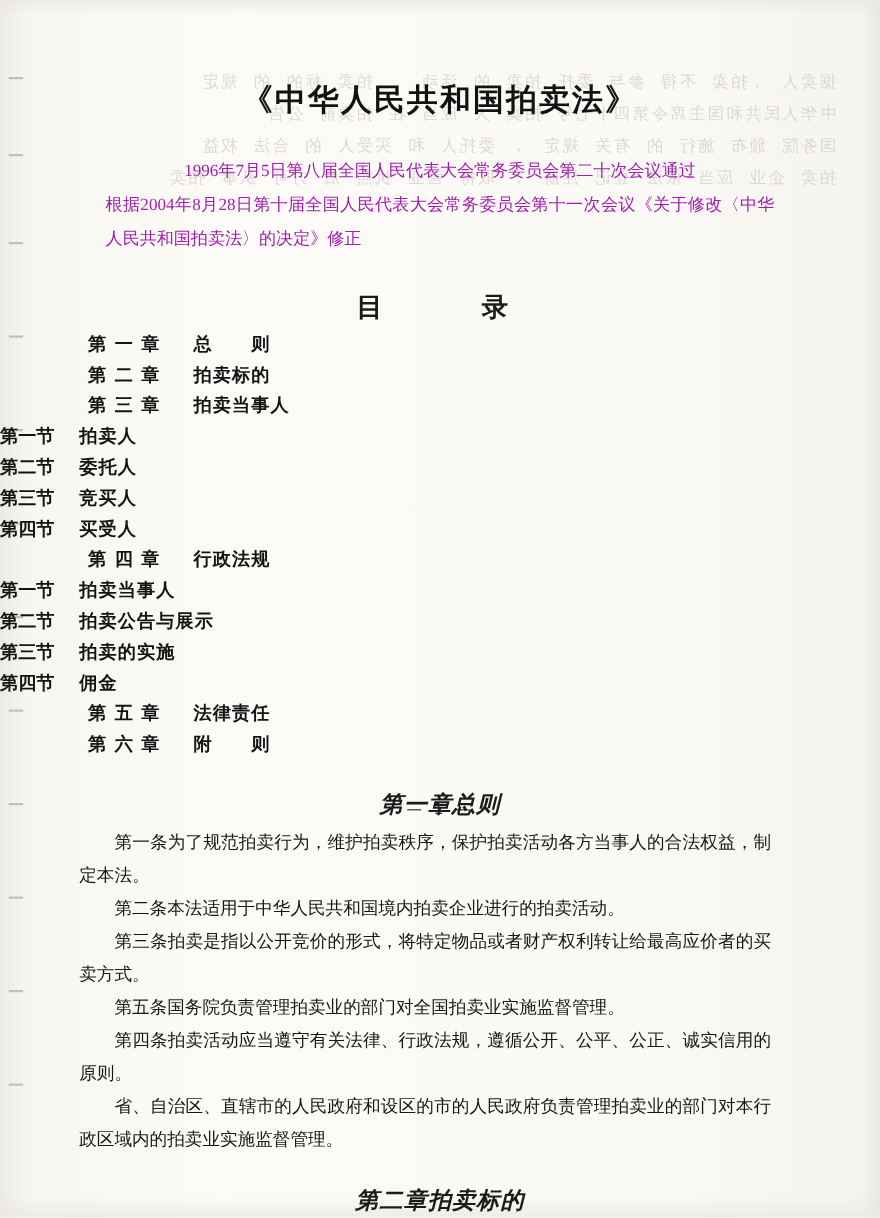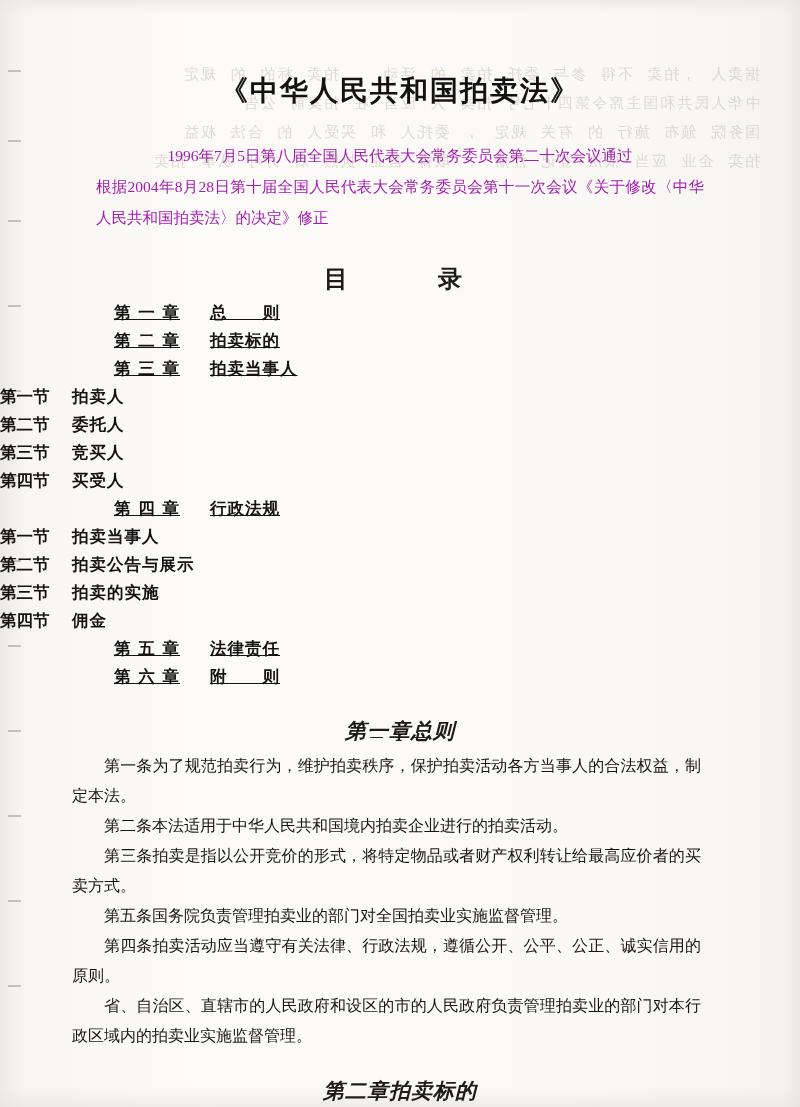--- a/index.html
+++ b/index.html
@@ -141,8 +141,7 @@
     display: flex;
   }
   .toc-row.chapter {
-    padding-left: 114px;
-    text-decoration: underline;
+    padding-left: 80px;
   }
   .toc-row.section {
     font-weight: bold;

